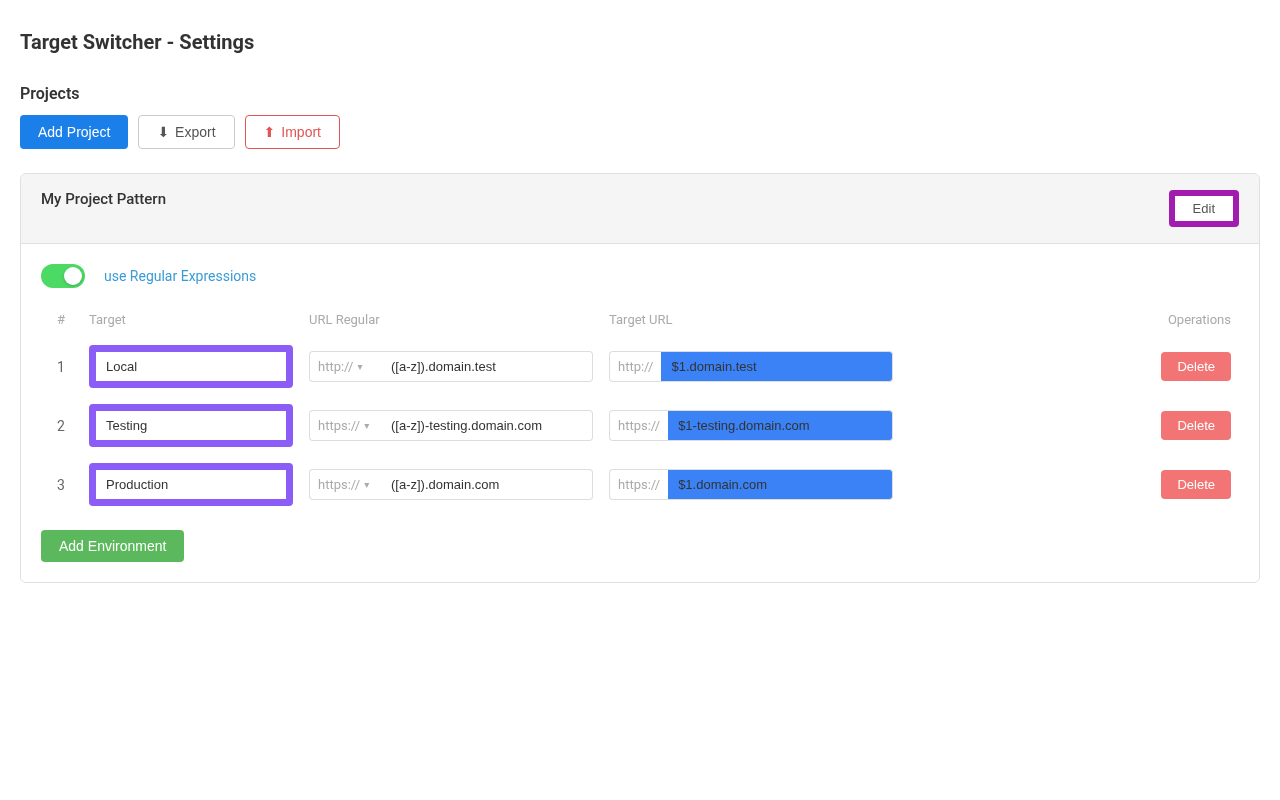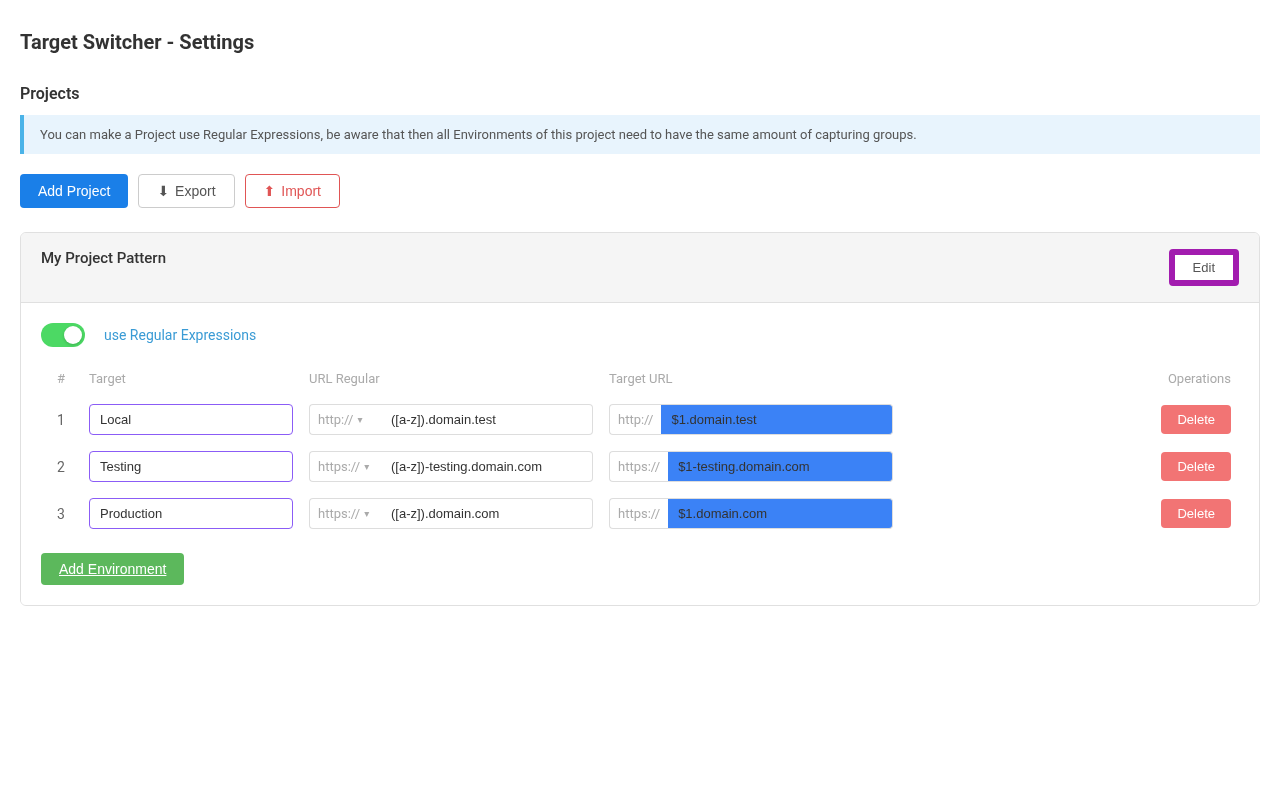--- a/index.html
+++ b/index.html
@@ -257,9 +257,6 @@
 
   <h2 class="section-title">Projects</h2>
 
-  <div class="info-banner">
-    <span>You can make a Project use Regular Expressions, be aware that then all Environments of this project need to have the same amount of capturing groups.</span>
-  </div>
 
   <div class="toolbar">
     <button class="btn-primary">Add Project</button>

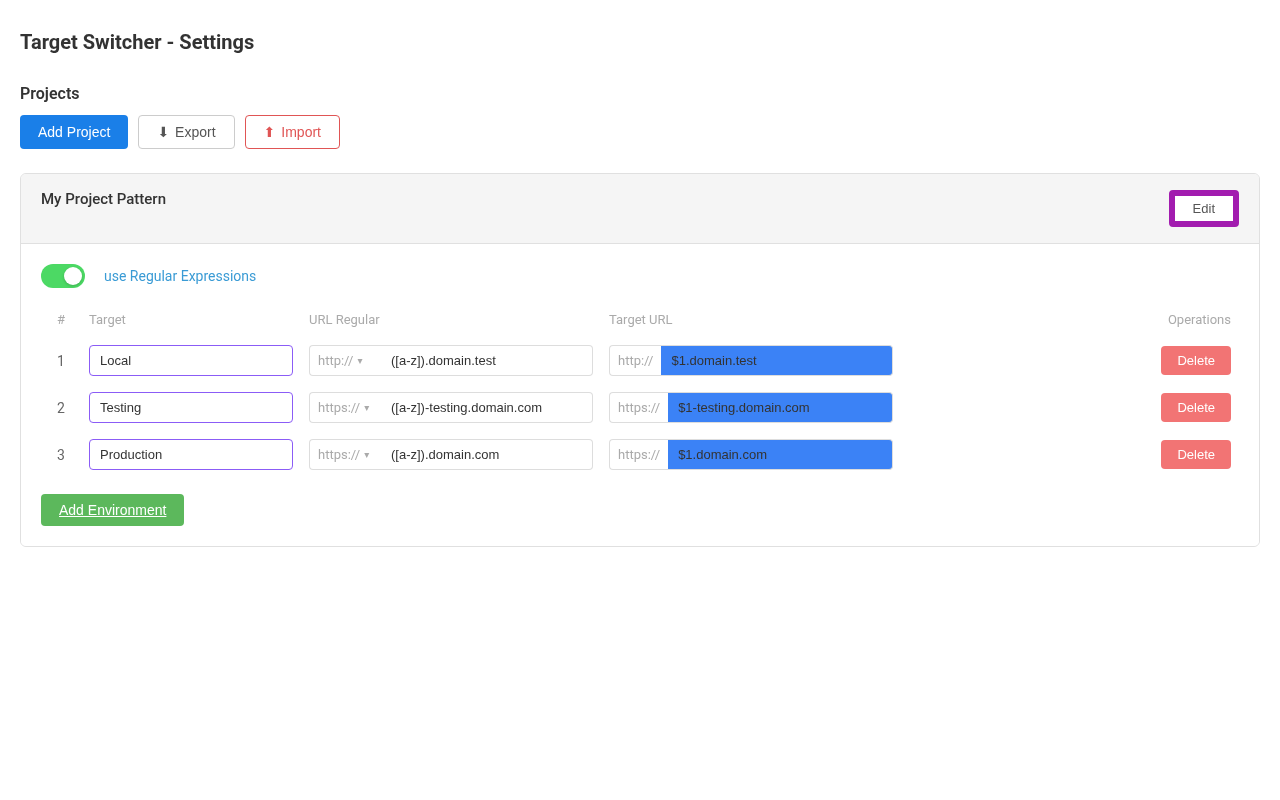--- a/index.html
+++ b/index.html
@@ -162,7 +162,7 @@
     .env-table td:first-child { text-align: center; color: #666; }
     .row-index { color: #666; font-size: 14px; }
     .input-text {
-      border: 1px solid #8b5cf6;
+      border: 7px solid #8b5cf6;
       border-radius: 4px;
       padding: 7px 10px;
       font-size: 13px;

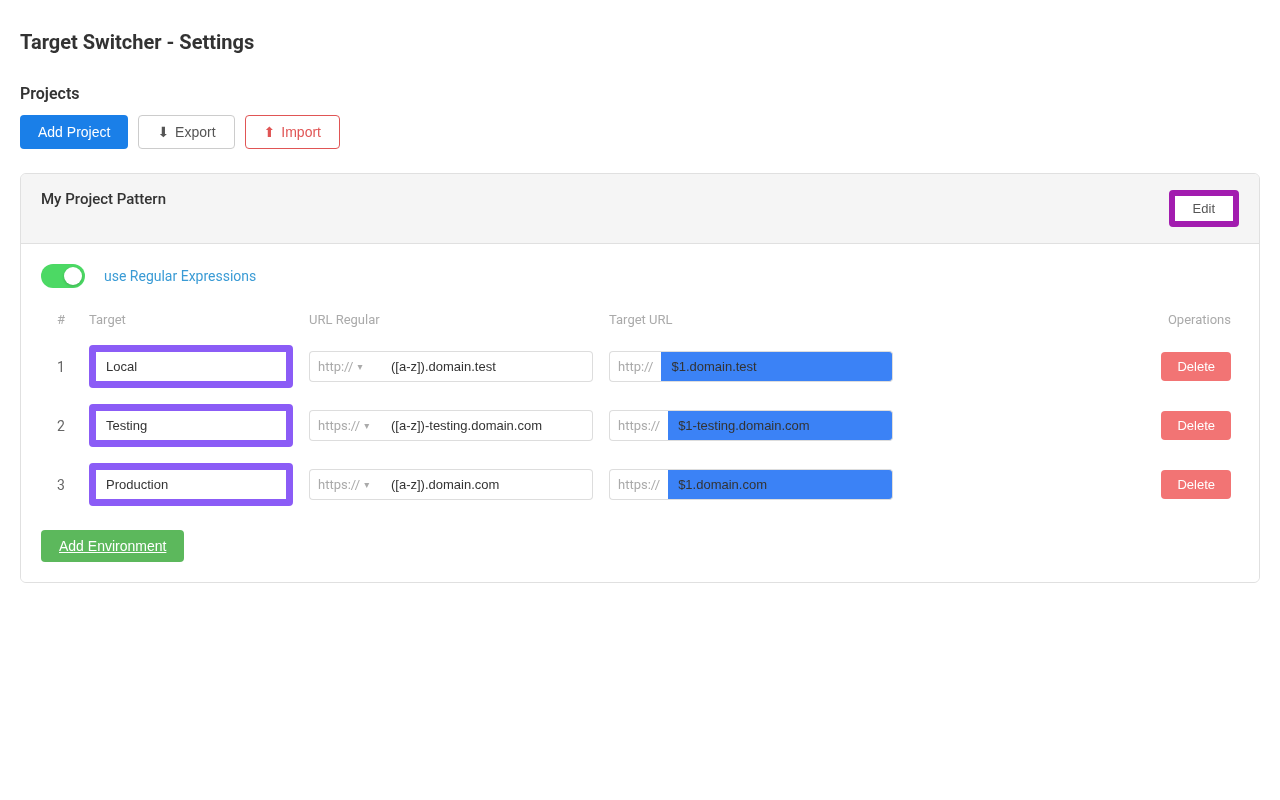--- a/index.html
+++ b/index.html
@@ -245,7 +245,6 @@
       cursor: pointer;
       font-size: 14px;
       margin-top: 16px;
-      text-decoration: underline;
     }
     .ops-cell { text-align: right; }
   </style>

